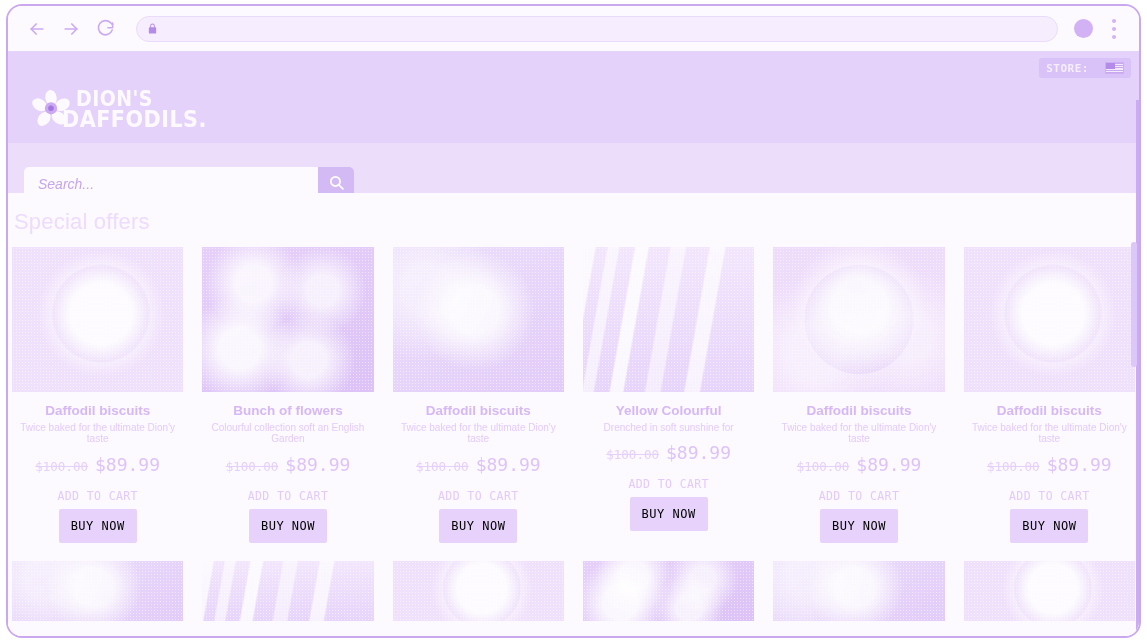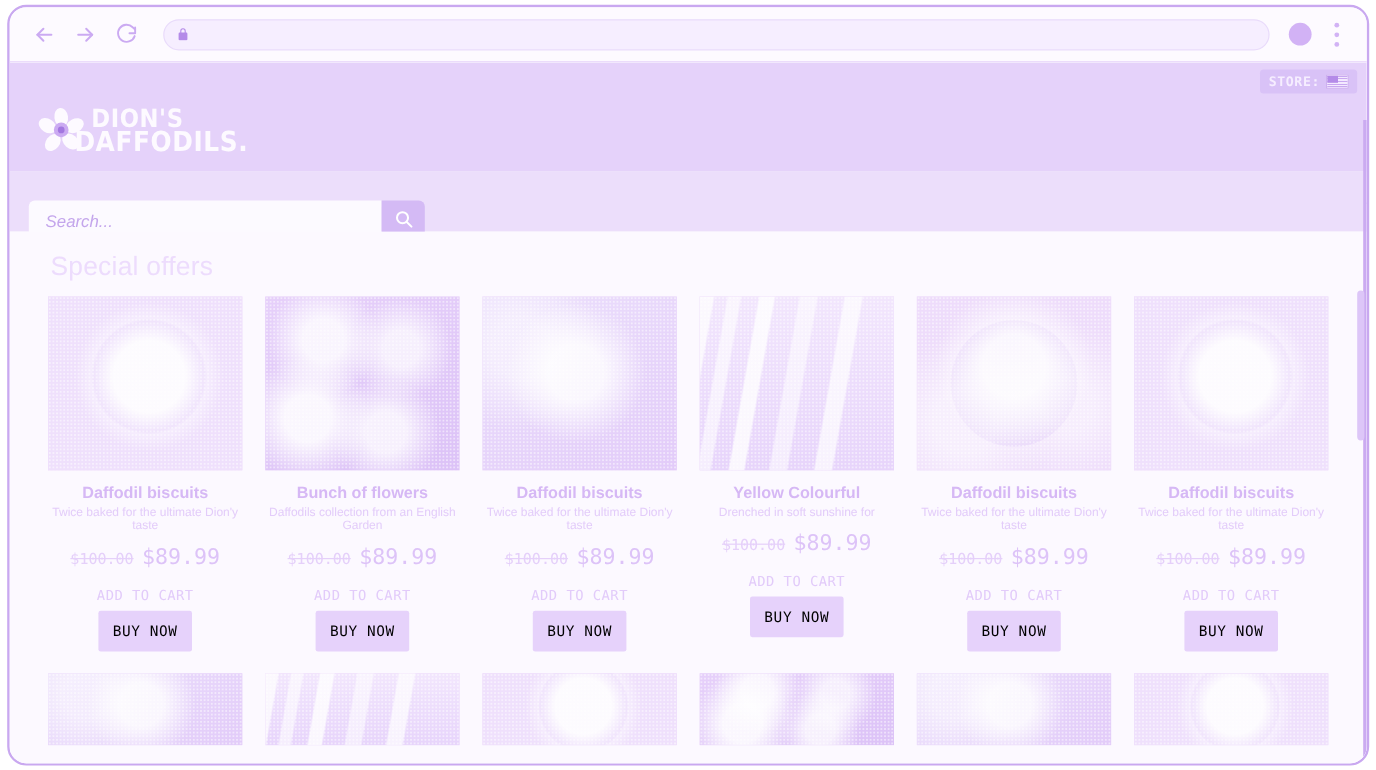--- a/index.html
+++ b/index.html
@@ -88,7 +88,7 @@
     height: 20px;
     background: #d9c2f7;
     border-radius: 3px;
-    display: flex; align-items: center; gap: 5px;
+    display: flex; align-items: center; gap: 16px;
     padding: 0 7px;
   }
   .storebar .store-label {

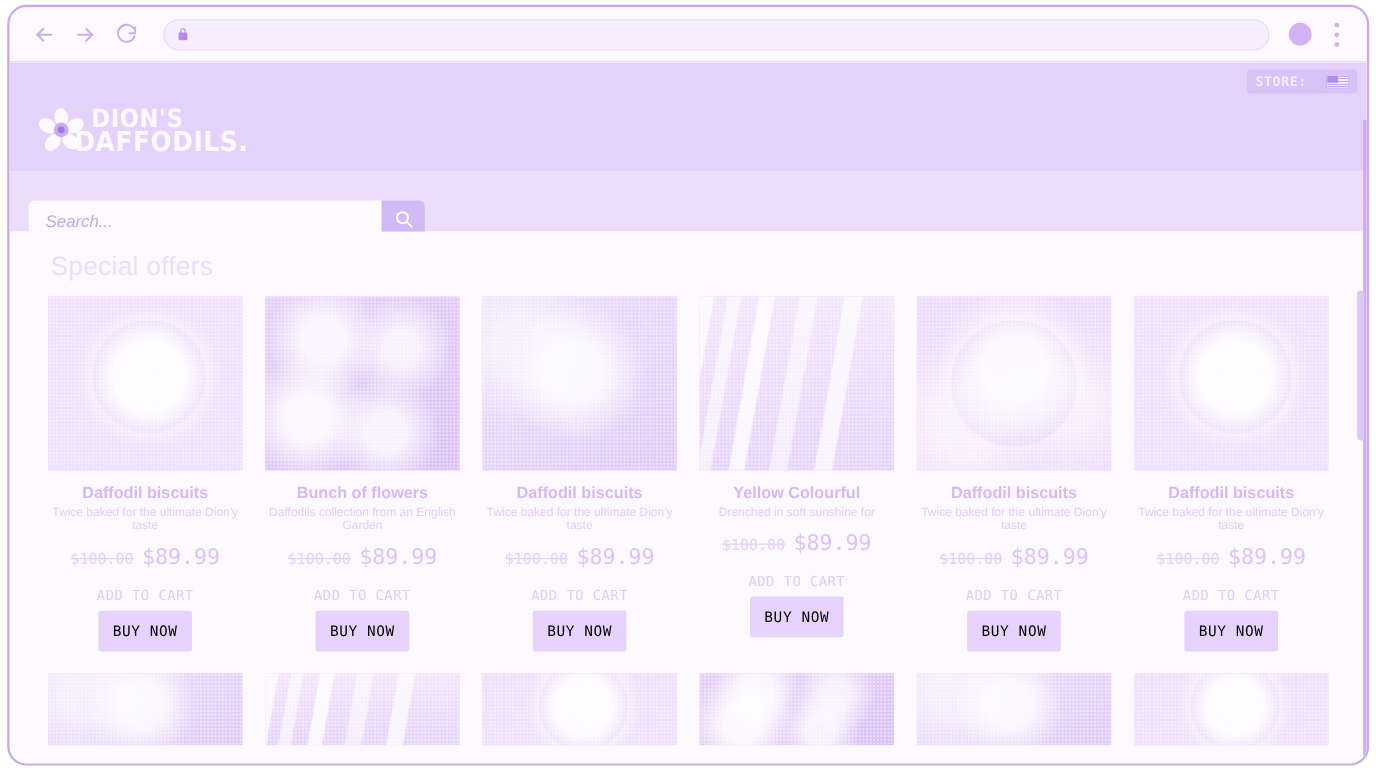--- a/index.html
+++ b/index.html
@@ -201,7 +201,7 @@
     position: relative;
     height: 445px;
     background: #fcf9ff;
-    padding: 0 32px;
+    padding: 0 4px;
   }
   .section-title {
     font-size: 22px;

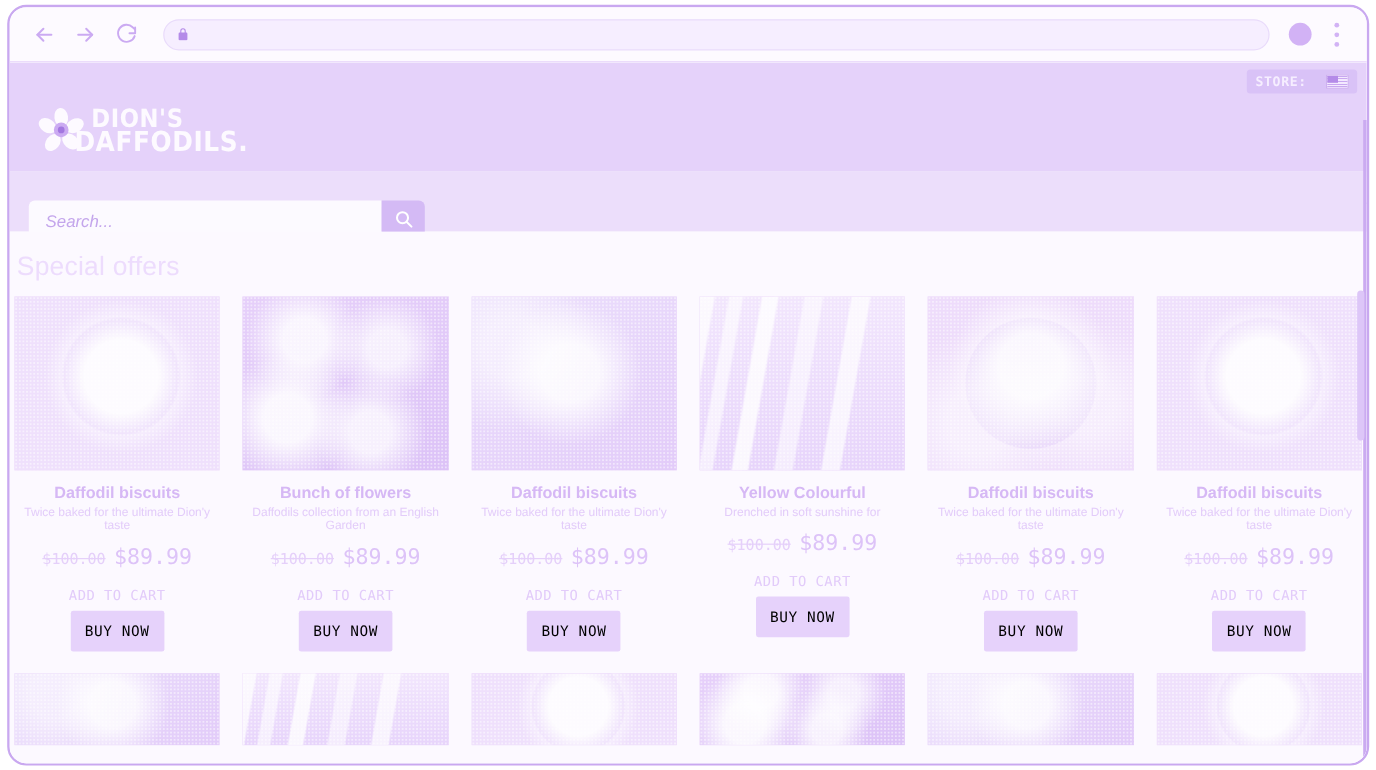--- a/index.html
+++ b/index.html
@@ -487,7 +487,7 @@
               <span class="dots"></span>
             </div>
           <div class="ptitle">Bunch of flowers</div>
-          <div class="pdesc">Daffodils collection from an English Garden</div>
+          <div class="pdesc">Colourful collection soft an English Garden</div>
           <div class="prices">
             <span class="old">$100.00</span>
             <span class="new">$89.99</span>

